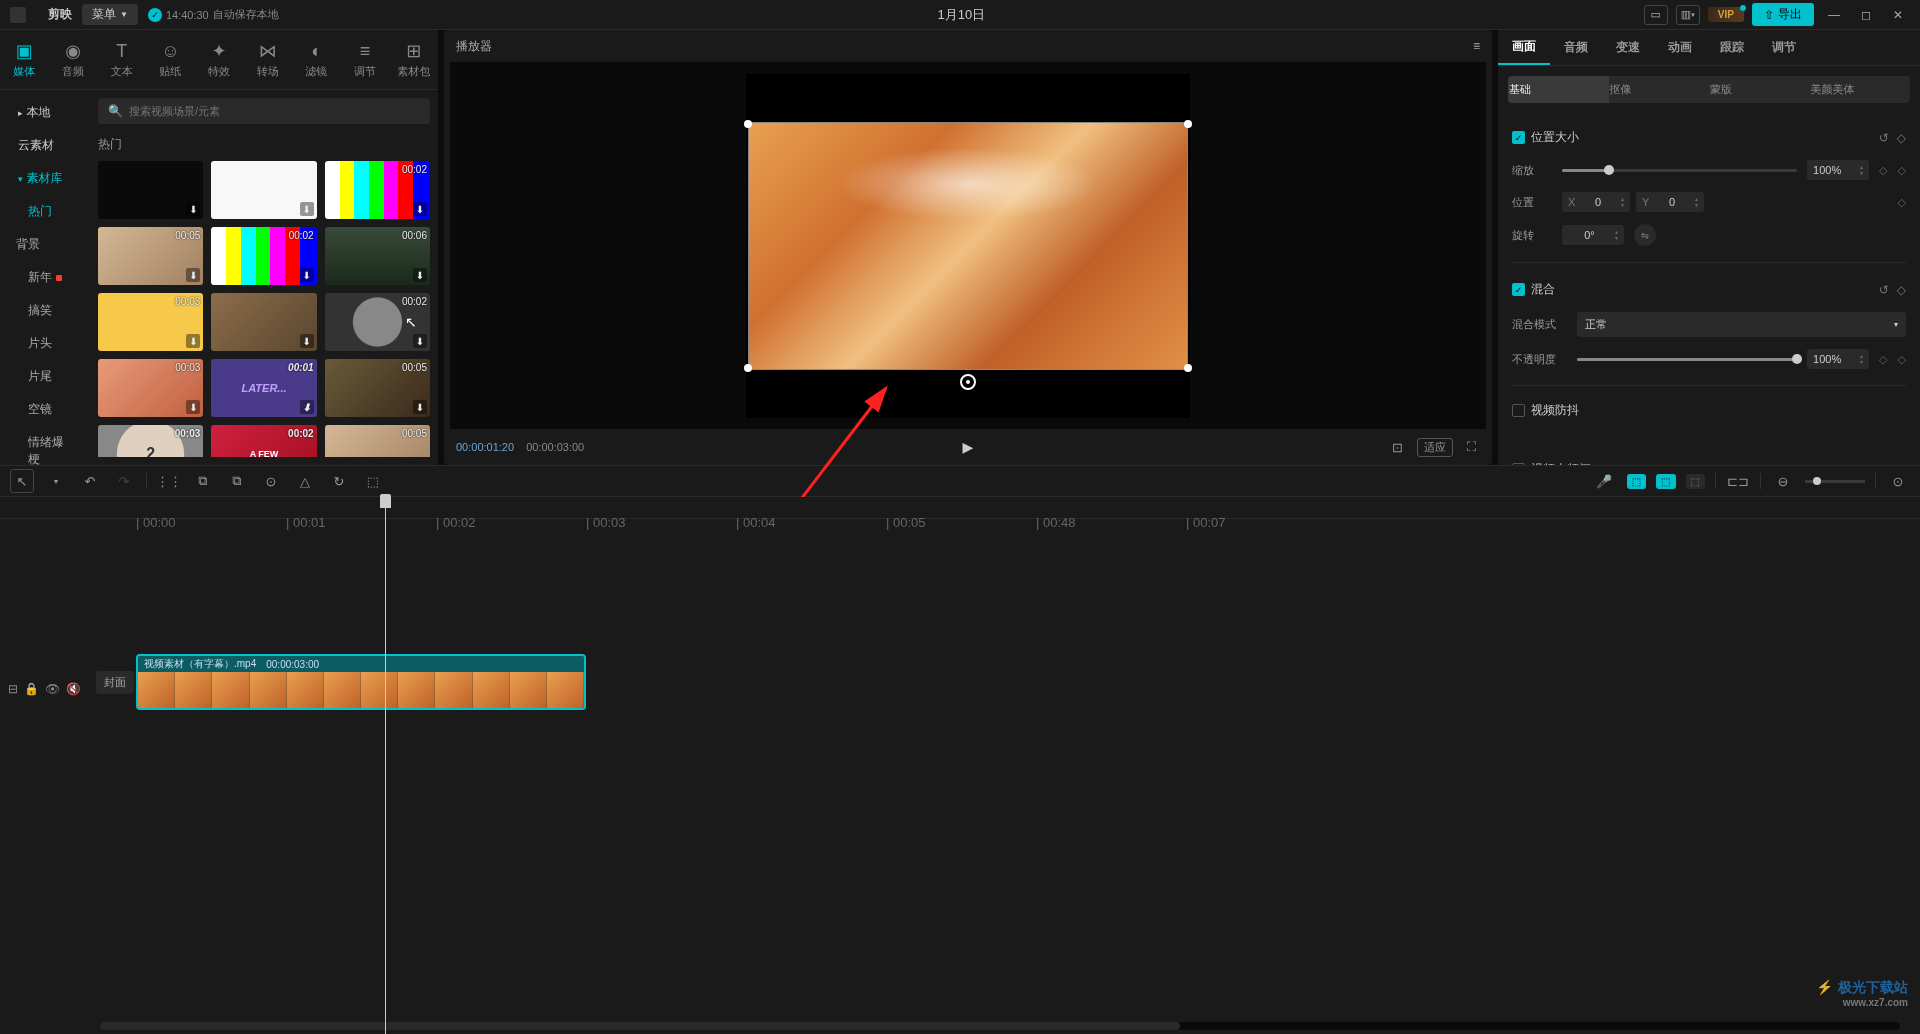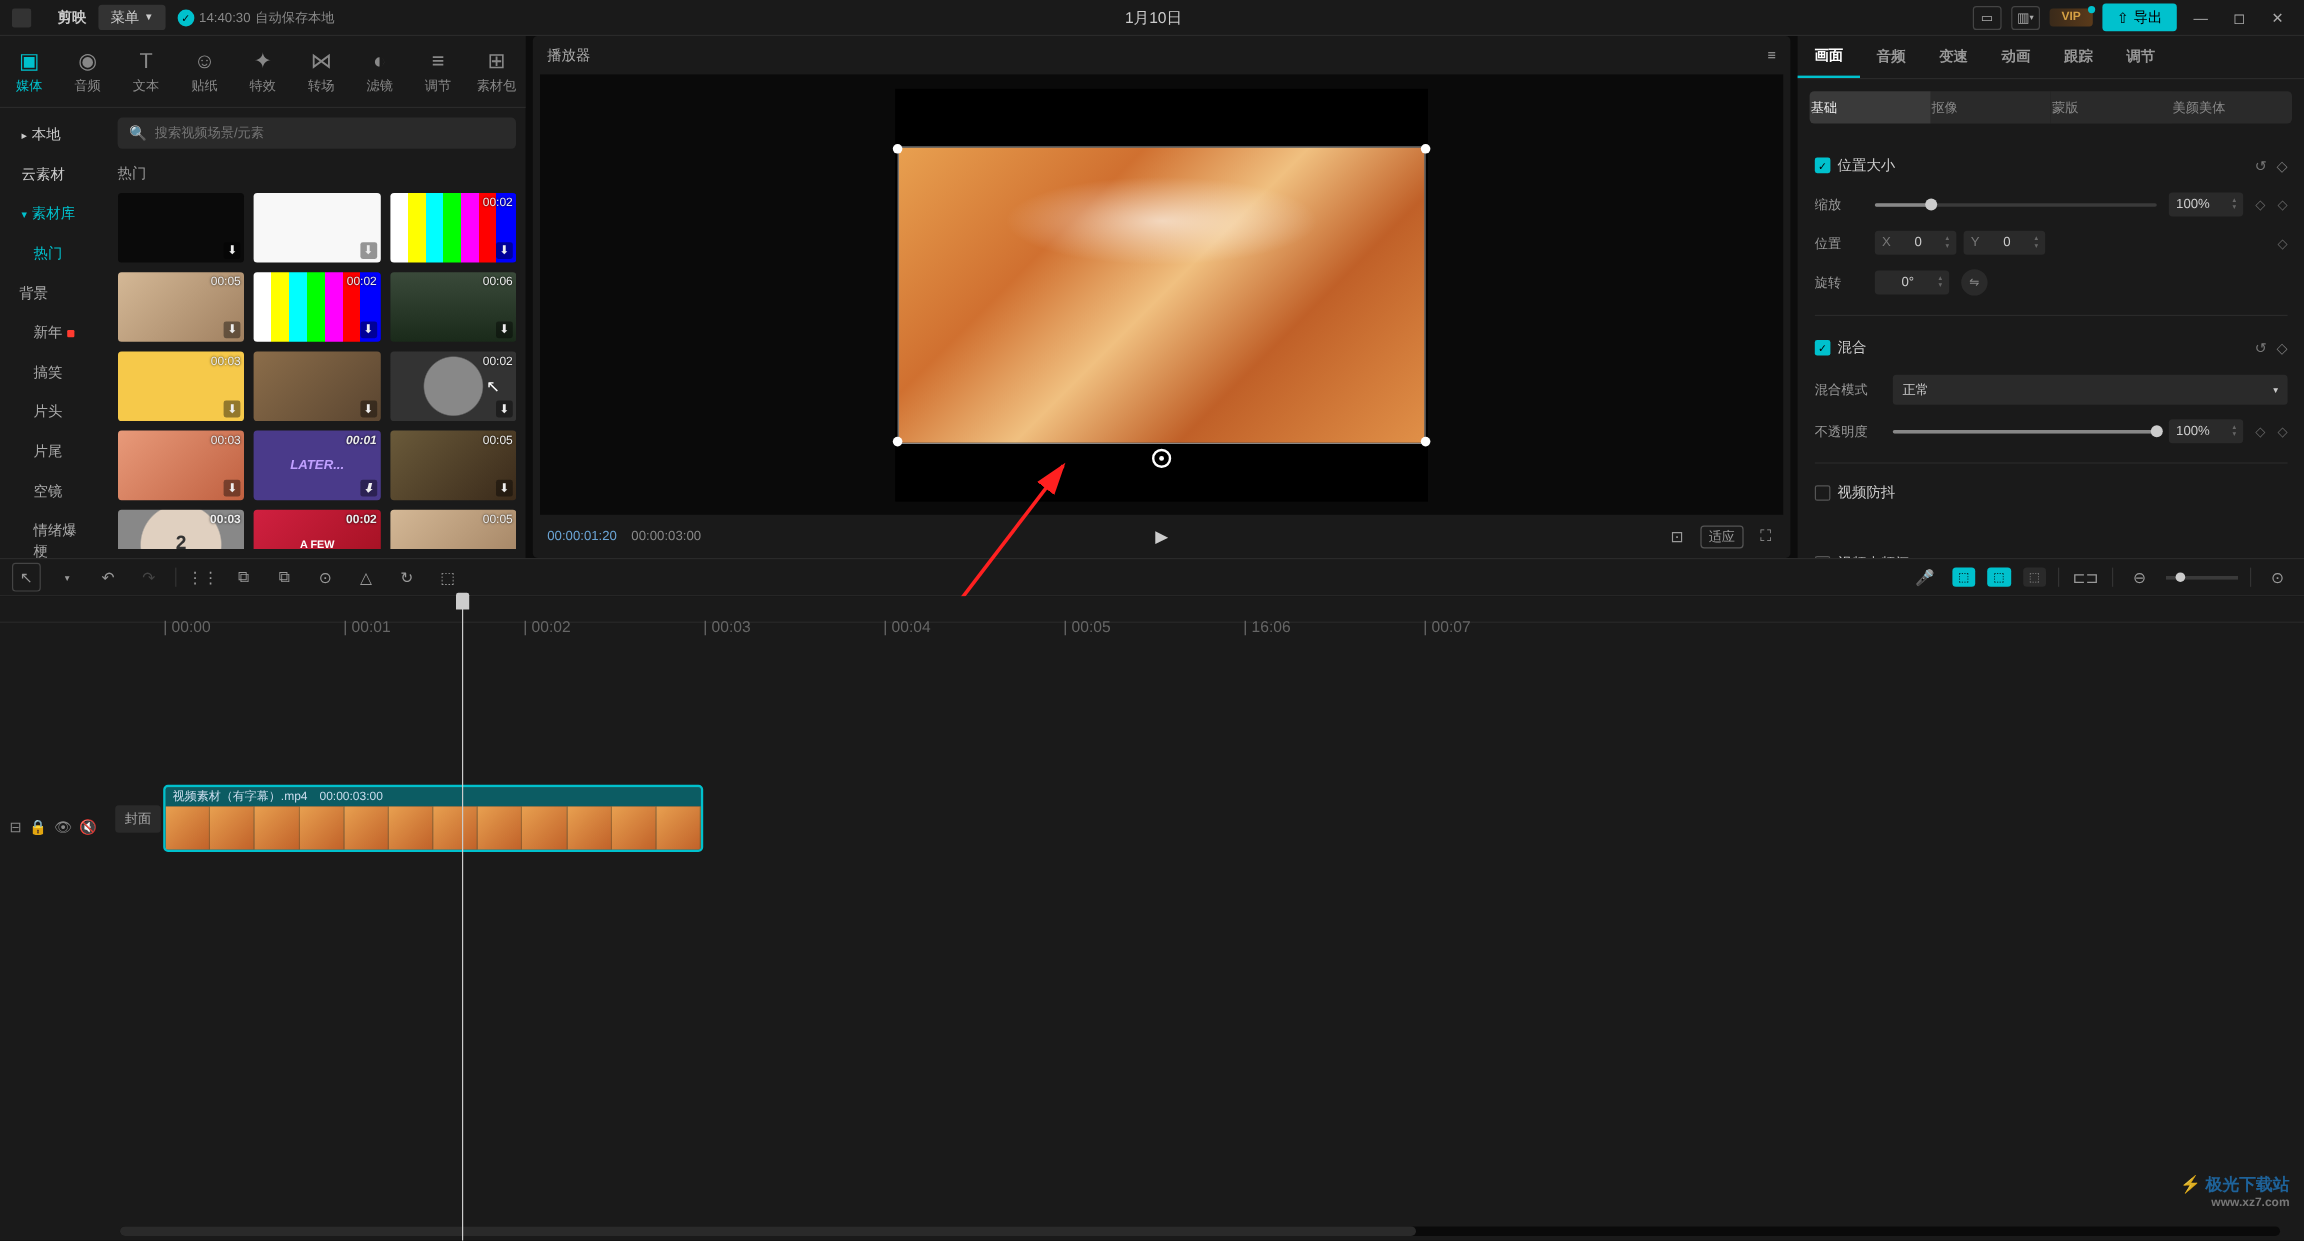--- a/index.html
+++ b/index.html
@@ -499,7 +499,7 @@
       <div class="ruler-mark" style="left: 586px;">| 00:03</div>
       <div class="ruler-mark" style="left: 736px;">| 00:04</div>
       <div class="ruler-mark" style="left: 886px;">| 00:05</div>
-      <div class="ruler-mark" style="left: 1036px;">| 16:06</div>
+      <div class="ruler-mark" style="left: 1036px;">| 00:48</div>
       <div class="ruler-mark" style="left: 1186px;">| 00:07</div>
     </div>
   <div class="playhead" style="left:385px">

